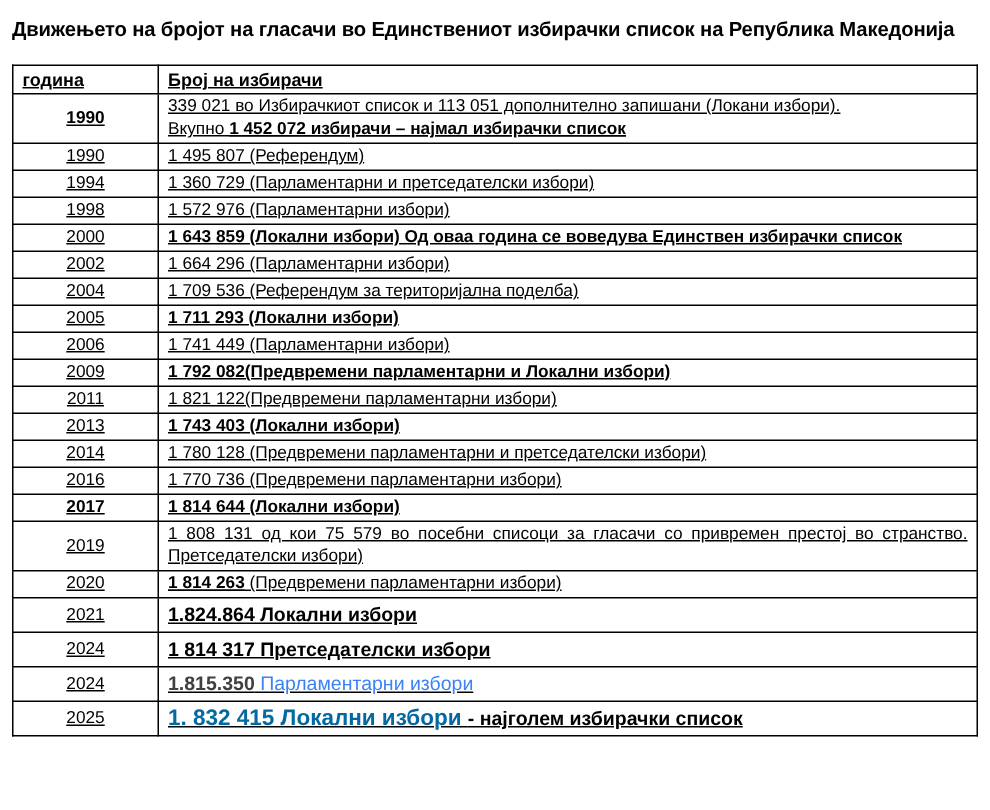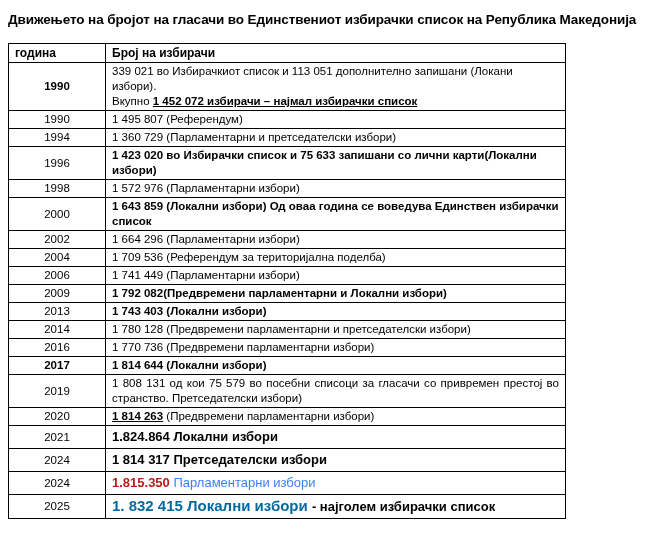--- a/index.html
+++ b/index.html
@@ -26,8 +26,9 @@
   }
   table.voters {
     border-collapse: collapse;
-    width: 558px;
+    width: 644px;
     table-layout: fixed;
+    text-decoration: underline;
   }
   table.voters th,
   table.voters td {

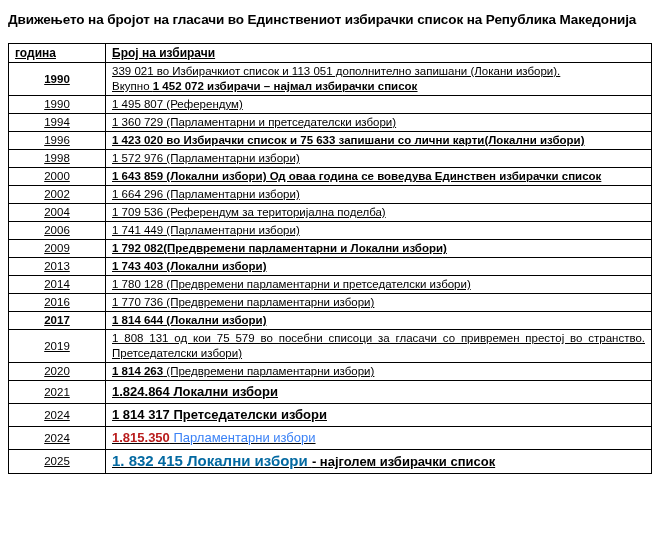--- a/index.html
+++ b/index.html
@@ -89,10 +89,6 @@
           <td class="val"><span>1 360 729 (Парламентарни и претседателски избори)</span></td>
         </tr>
         <tr>
-          <td class="year">1996</td>
-          <td class="val"><span class="b">1 423 020 во Избирачки список и 75 633 запишани со лични карти(Локални избори)</span></td>
-        </tr>
-        <tr>
           <td class="year">1998</td>
           <td class="val"><span>1 572 976 (Парламентарни избори)</span></td>
         </tr>

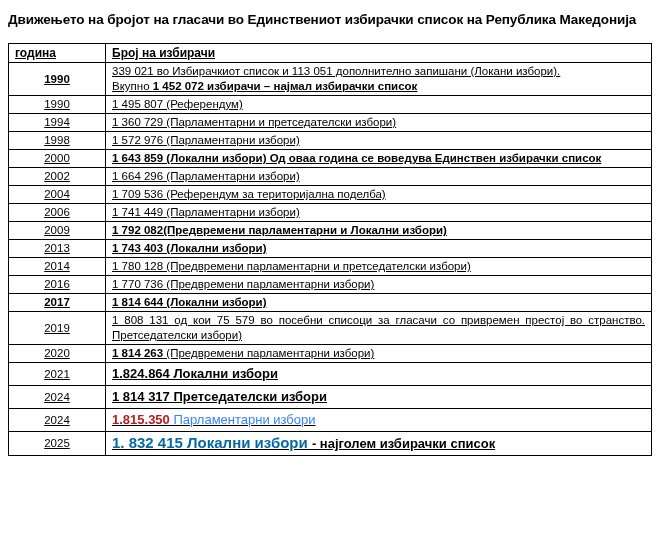--- a/index.html
+++ b/index.html
@@ -105,6 +105,10 @@
           <td class="val"><span>1 709 536 (Референдум за територијална поделба)</span></td>
         </tr>
         <tr>
+          <td class="year">2005</td>
+          <td class="val"><span class="b">1 711 293 (Локални избори)</span></td>
+        </tr>
+        <tr>
           <td class="year">2006</td>
           <td class="val"><span>1 741 449 (Парламентарни избори)</span></td>
         </tr>

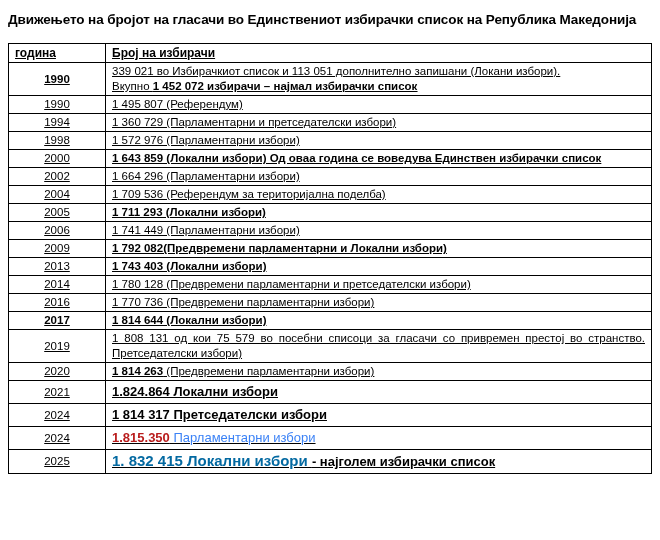--- a/index.html
+++ b/index.html
@@ -117,6 +117,10 @@
           <td class="val"><span class="b">1 792 082(Предвремени парламентарни и Локални избори)</span></td>
         </tr>
         <tr>
+          <td class="year">2011</td>
+          <td class="val"><span>1 821 122(Предвремени парламентарни избори)</span></td>
+        </tr>
+        <tr>
           <td class="year">2013</td>
           <td class="val"><span class="b">1 743 403 (Локални избори)</span></td>
         </tr>

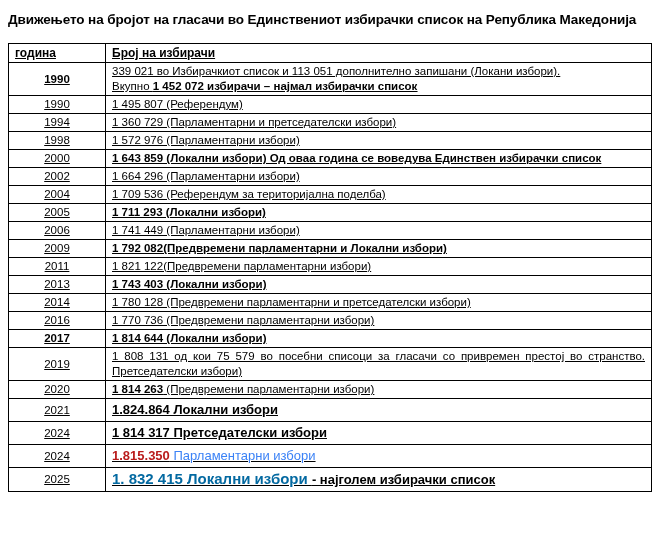--- a/index.html
+++ b/index.html
@@ -154,7 +154,7 @@
         </tr>
         <tr class="tall">
           <td class="year">2024</td>
-          <td class="val"><span class="b" style="color: #b91c1c;">1.815.350</span><span style="color: #3b82f6;"> Парламентарни избори</span></td>
+          <td class="val"><span class="b" style="color: #404040;">1.815.350</span><span style="color: #3b82f6;"> Парламентарни избори</span></td>
         </tr>
         <tr class="tall">
           <td class="year">2025</td>

